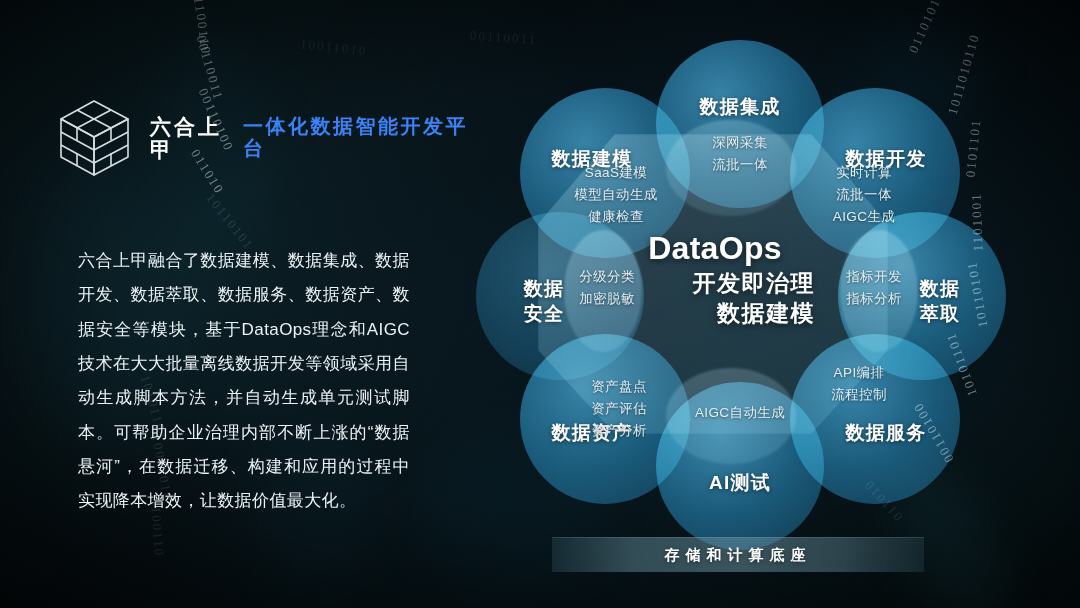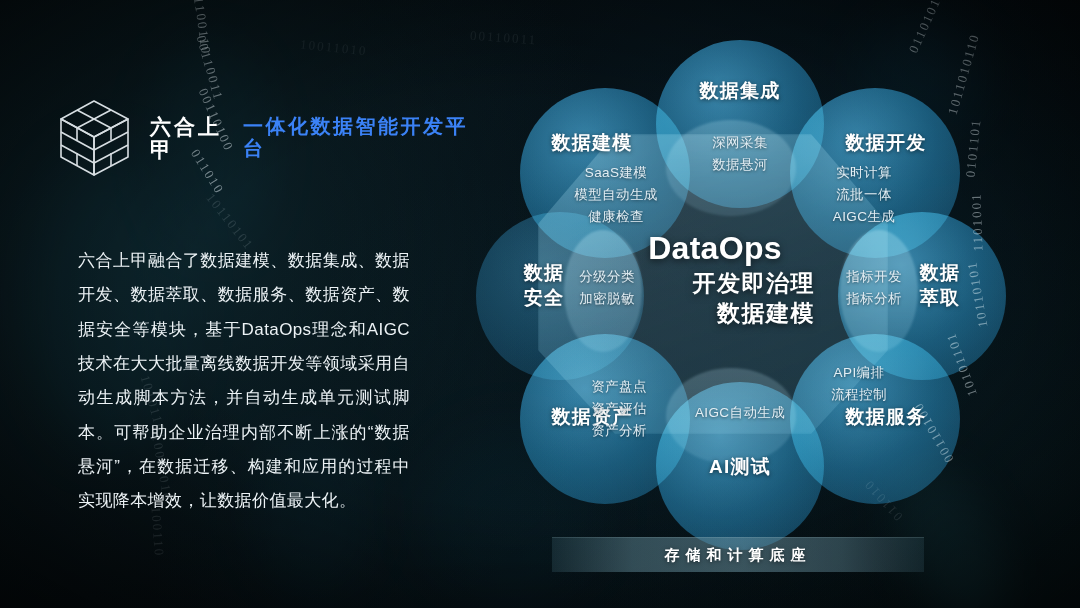--- a/index.html
+++ b/index.html
@@ -76,7 +76,7 @@
     filter:blur(1px);
   }
 
-  .lbl{position:absolute;color:#ffffff;text-align:center;white-space:pre;line-height:1.32;}
+  .lbl{position:absolute;color:#ffffff;text-align:center;white-space:pre;line-height:1.32;margin-top:16px;}
   .lbl-main{font-size:19px;font-weight:700;letter-spacing:1.2px;text-shadow:0 1px 4px rgba(0,0,0,.55);}
   .lbl-sub{
     position:absolute;color:#e3eef4;font-size:13.5px;line-height:1.62;text-align:center;

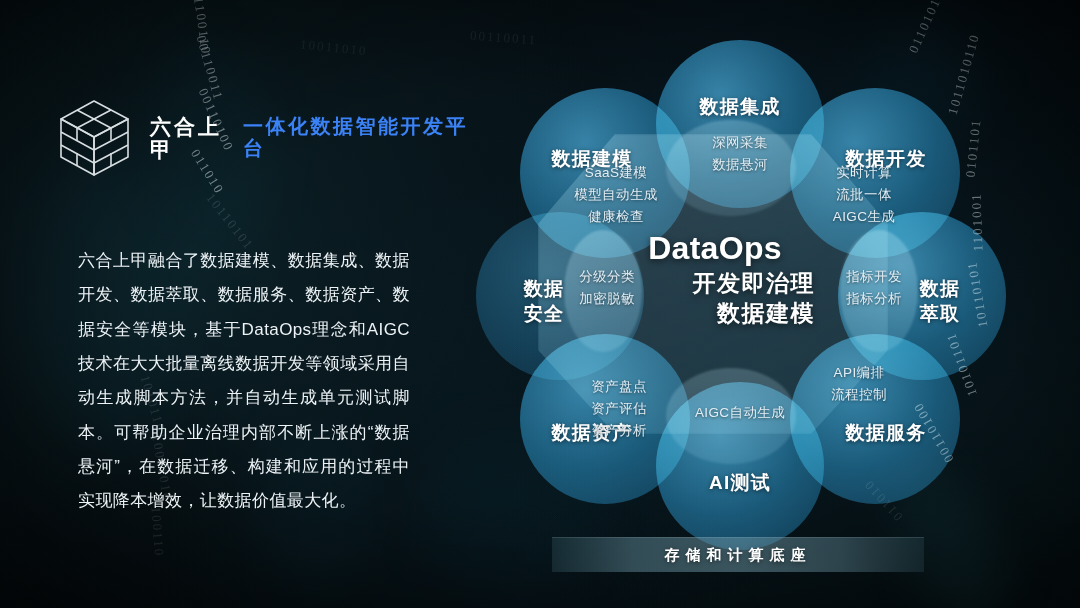--- a/index.html
+++ b/index.html
@@ -193,7 +193,7 @@
 
     <div class="lbl lbl-main" style="left:210px;top:62px;width:140px;">数据集成</div>
     <div class="lbl-sub" style="left:212px;top:116px;width:136px;">深网采集
-数据悬河</div>
+流批一体</div>
 
     <div class="lbl lbl-main" style="left:62px;top:114px;width:140px;">数据建模</div>
     <div class="lbl-sub" style="left:86px;top:146px;width:140px;">SaaS建模

